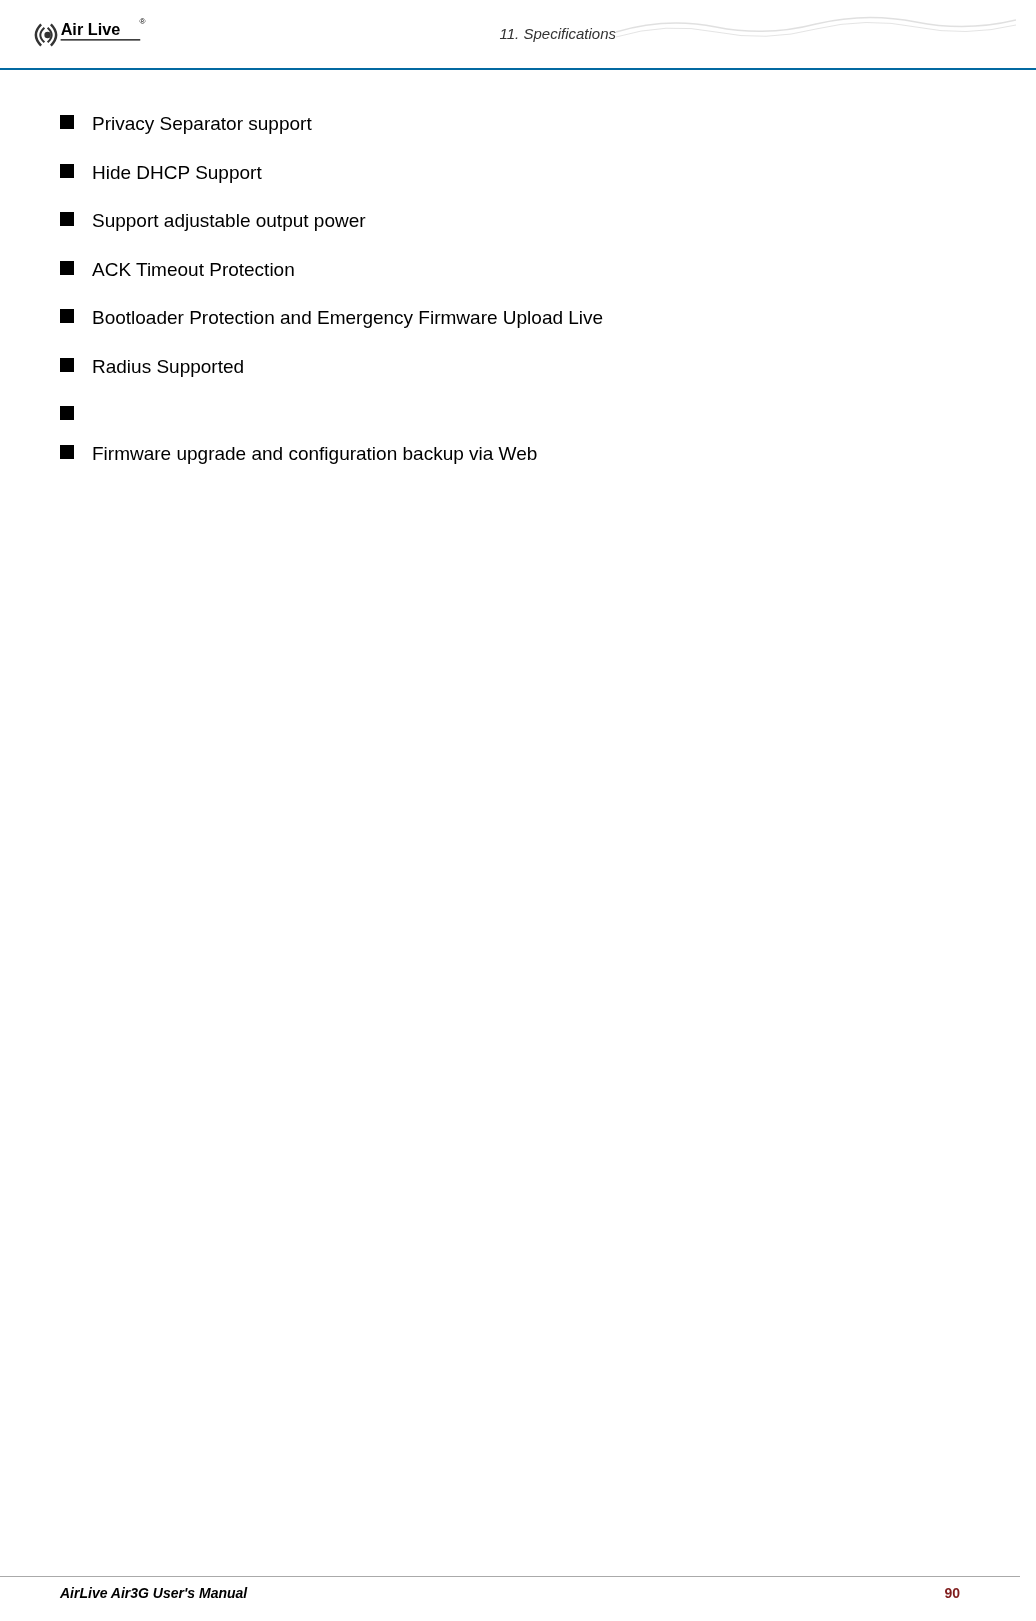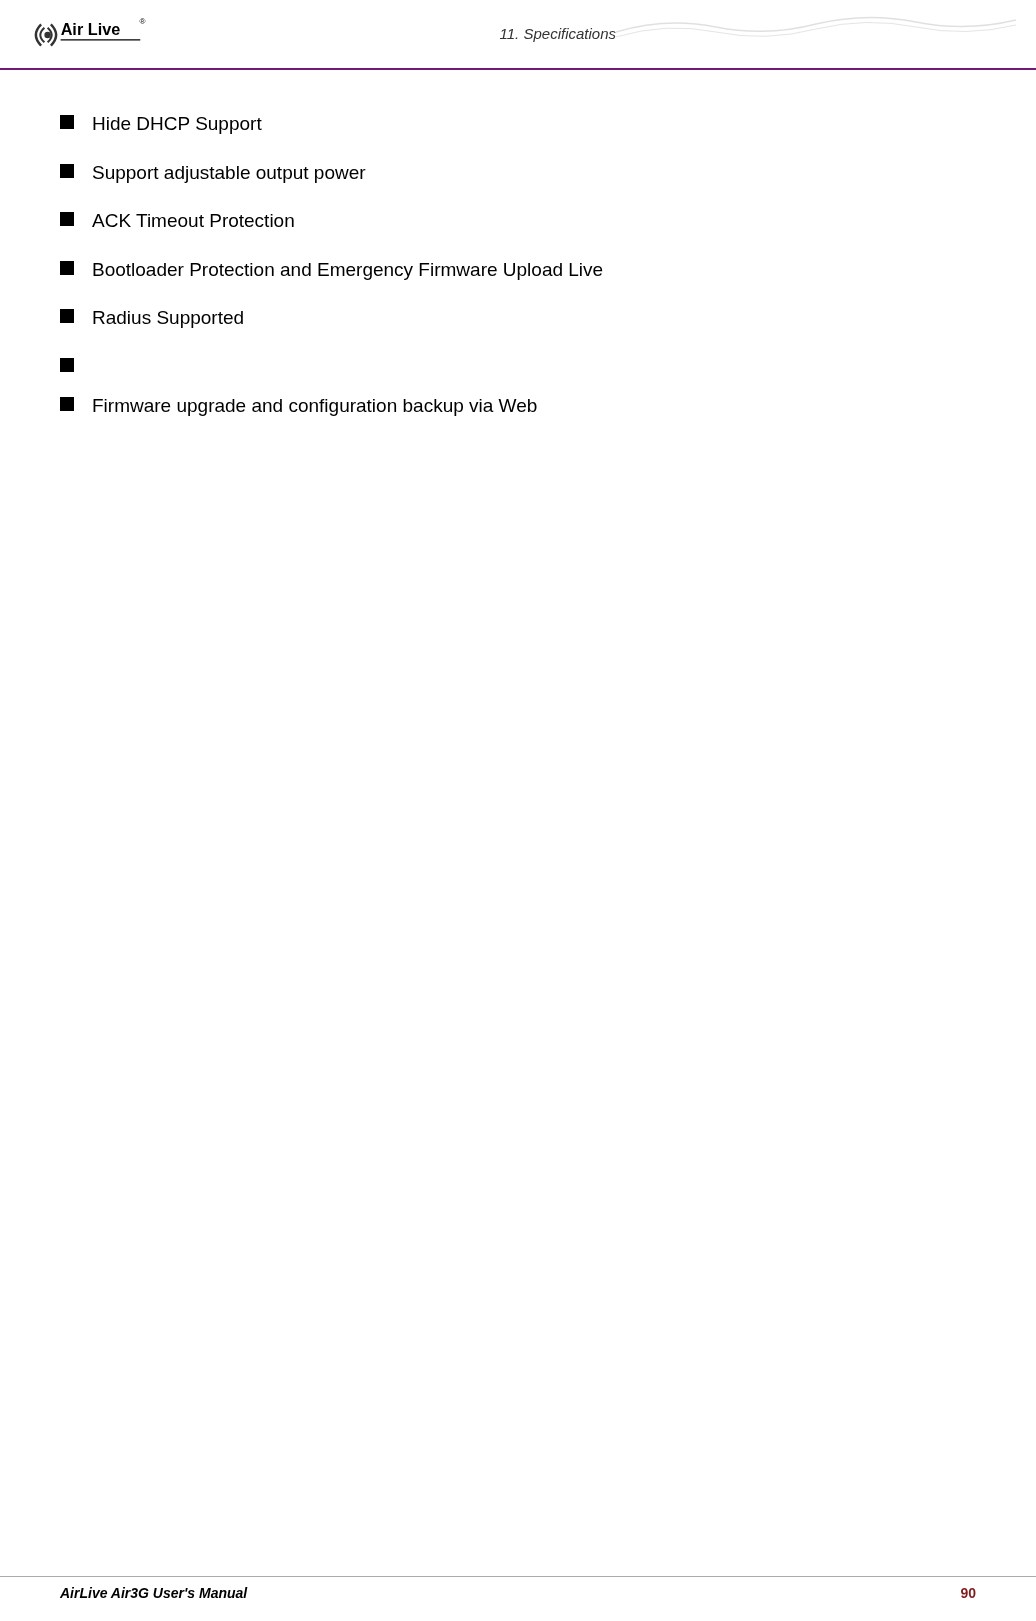--- a/index.html
+++ b/index.html
@@ -23,7 +23,7 @@
       justify-content: space-between;
       align-items: flex-start;
       padding: 10px 20px 0 20px;
-      border-bottom: 2px solid #701a75;
+      border-bottom: 2px solid #0369a1;
       padding-bottom: 8px;
       margin-bottom: 0;
     }

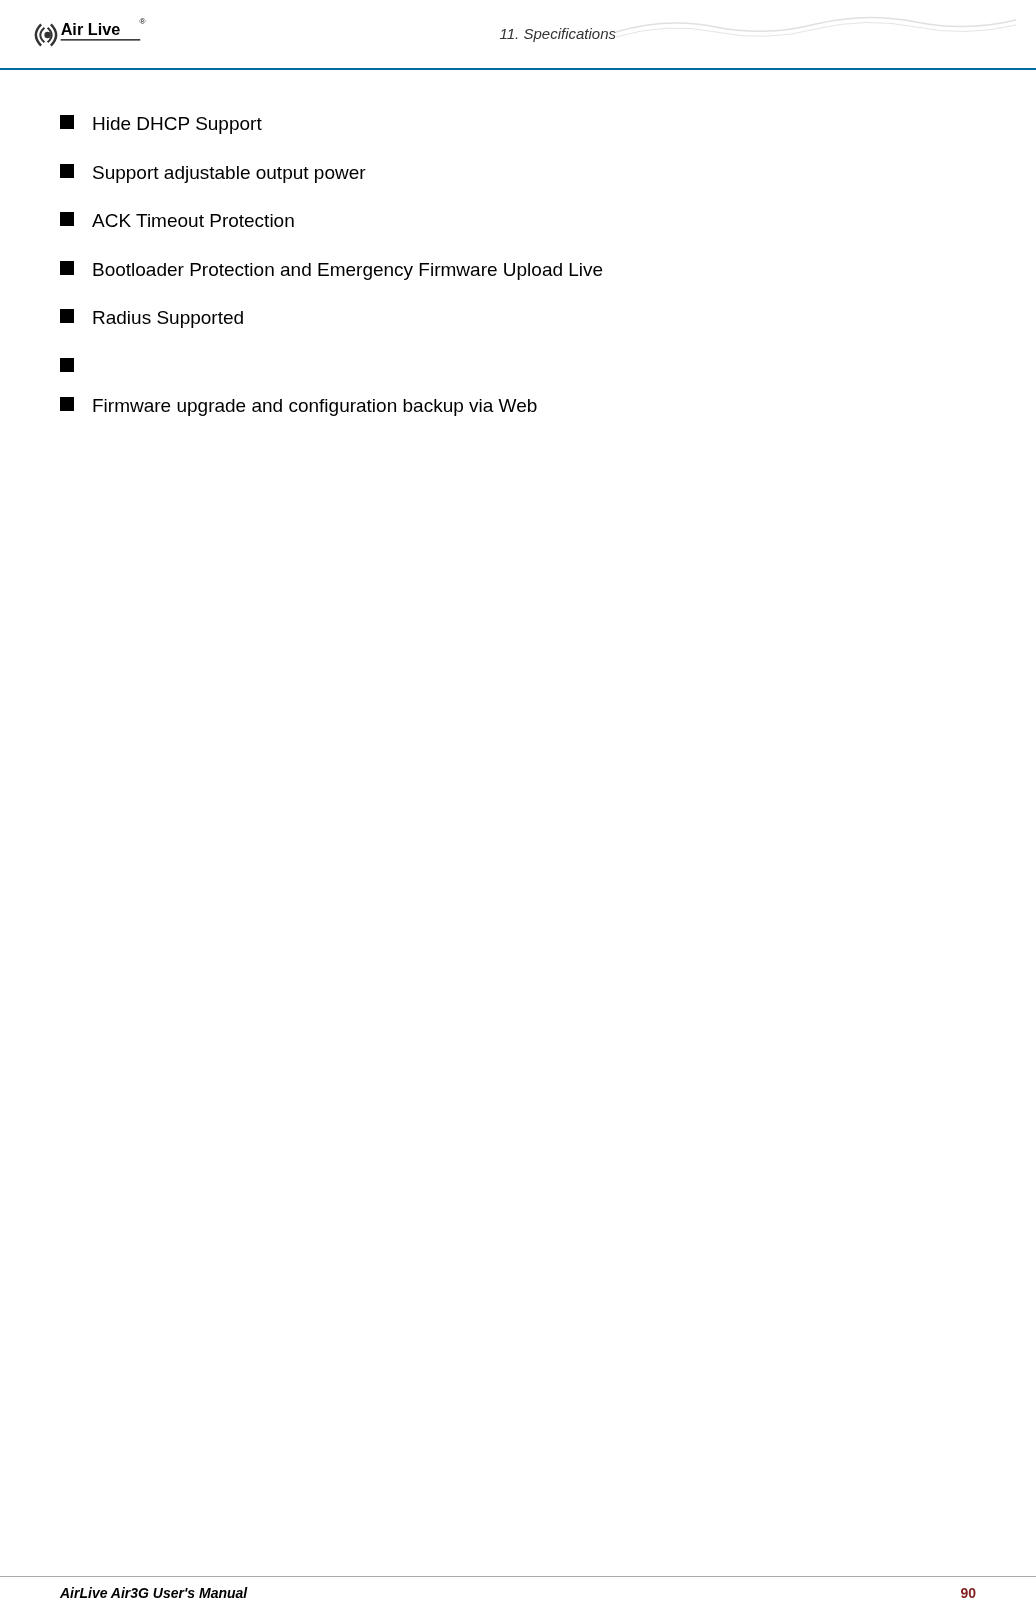--- a/index.html
+++ b/index.html
@@ -153,6 +153,10 @@
   <ul class="bullet-list">
     <li>
       <span class="bullet-square"></span>
+      <span>Privacy Separator support</span>
+    </li>
+    <li>
+      <span class="bullet-square"></span>
       <span>Hide DHCP Support</span>
     </li>
     <li>

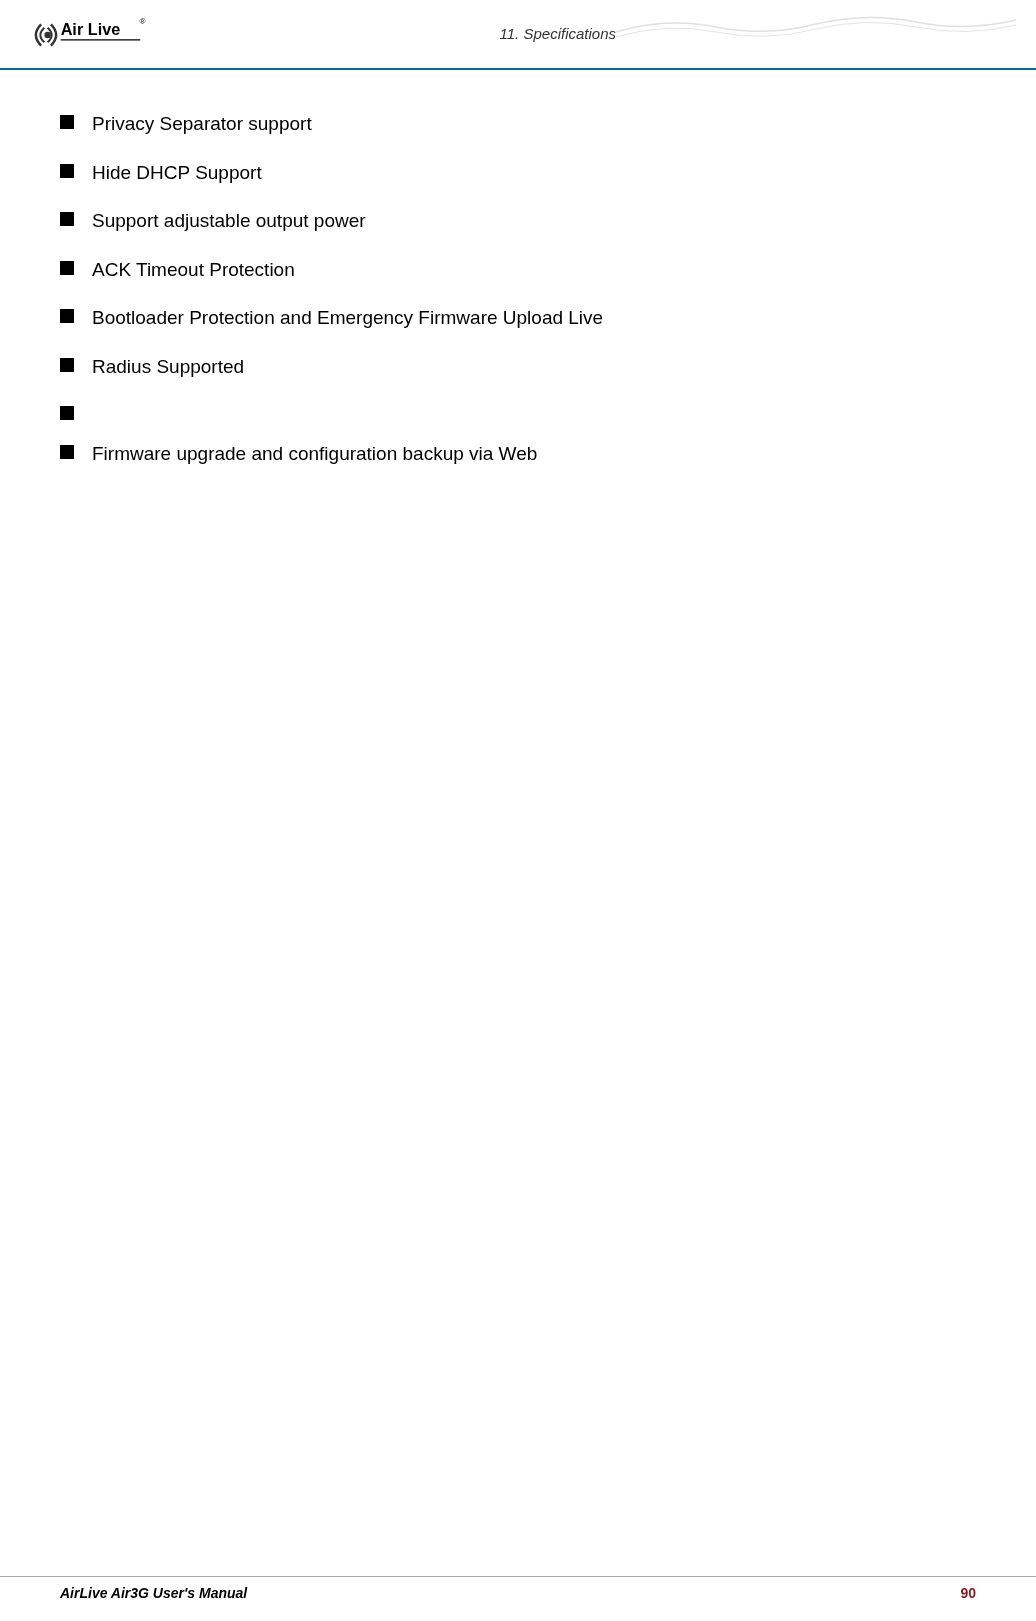--- a/index.html
+++ b/index.html
@@ -90,7 +90,7 @@
       position: absolute;
       bottom: 20px;
       left: 0;
-      right: 0;
+      right: 16px;
       display: flex;
       justify-content: space-between;
       align-items: center;

